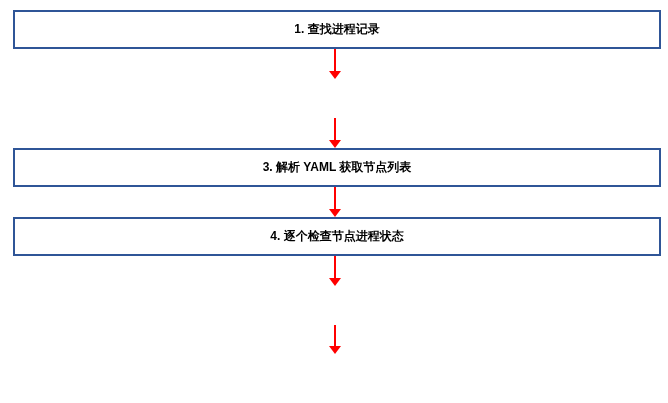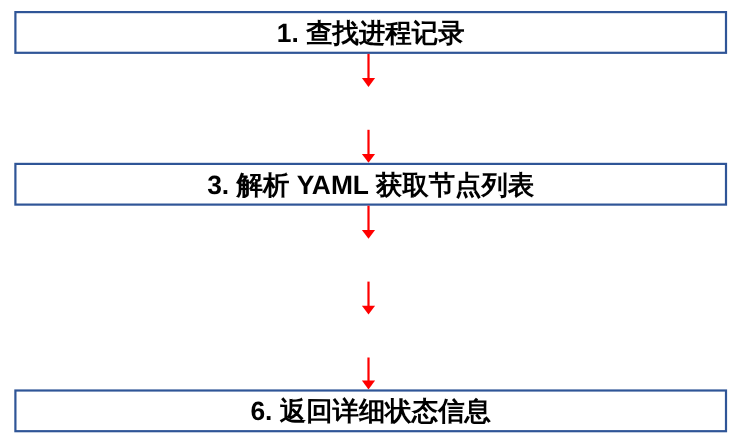--- a/index.html
+++ b/index.html
@@ -32,7 +32,7 @@
     display: flex;
     align-items: center;
     justify-content: center;
-    font-size: 24px;
+    font-size: 12px;
     font-weight: bold;
     color: var(--text);
     white-space: nowrap;

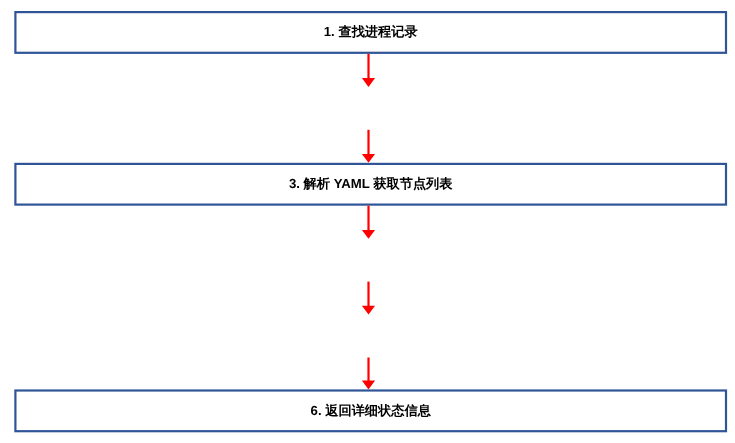--- a/index.html
+++ b/index.html
@@ -106,6 +106,9 @@
     <span class="arrow-head"></span>
   </div>
 
+  <div class="flow-box box-4">
+    <span>4. 逐个检查节点进程状态</span>
+  </div>
 
   <div class="flow-arrow arrow-4">
     <span class="arrow-line"></span>

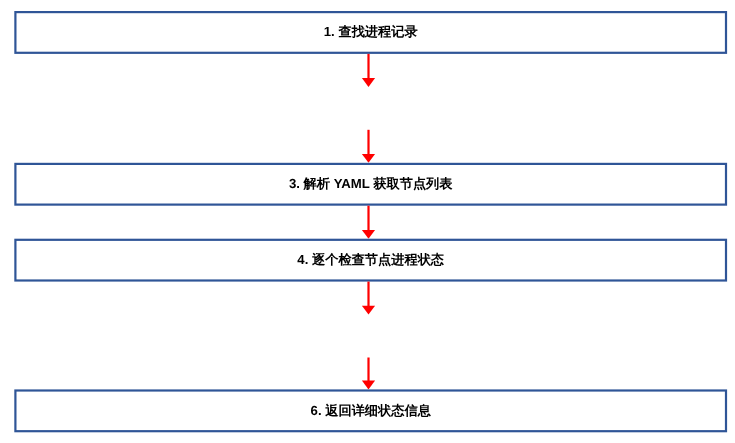--- a/index.html
+++ b/index.html
@@ -121,9 +121,6 @@
     <span class="arrow-head"></span>
   </div>
 
-  <div class="flow-box box-6">
-    <span>6. 返回详细状态信息</span>
-  </div>
 
 </div>
 

